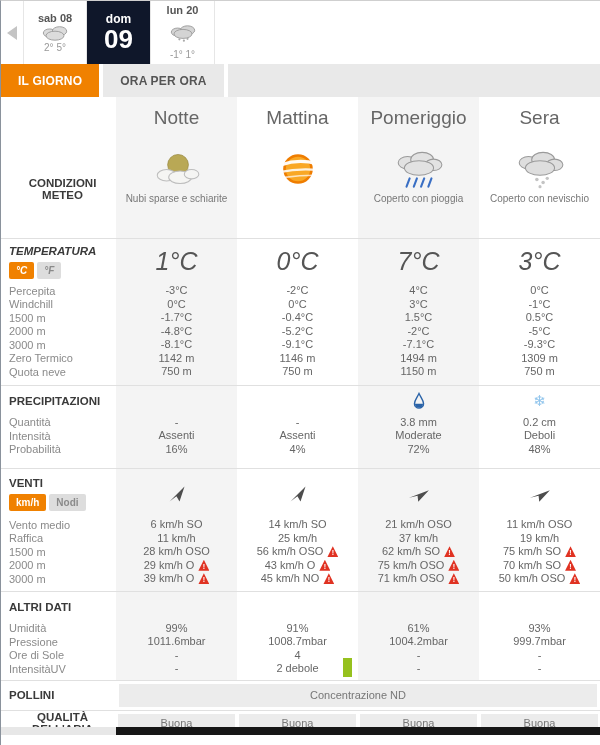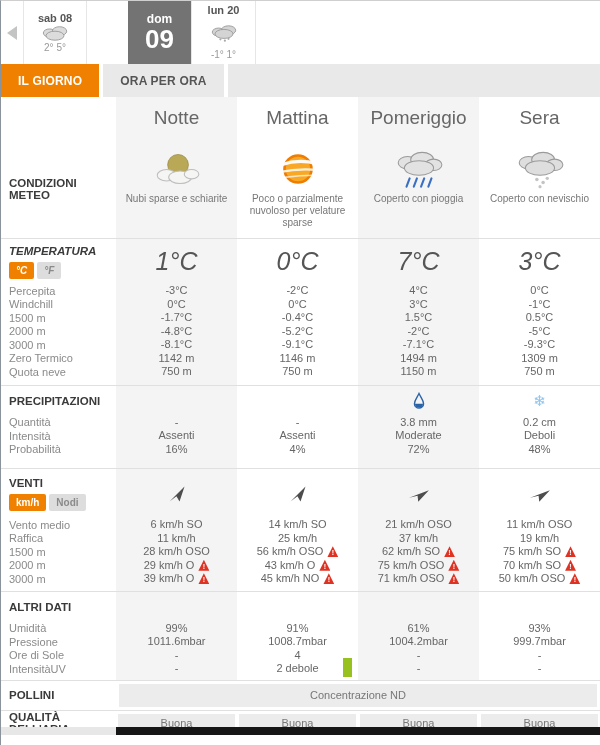--- a/index.html
+++ b/index.html
@@ -16,7 +16,7 @@
   .day.first { border-left:1px solid #e6e6e6;justify-content:center; }
   .dlabel { font-size:11px; font-weight:bold; color:#555; }
   .dtemps { font-size:10px; color:#999; }
-  .day.active { background:#737373; justify-content:center;margin-left:41px; }
+  .day.active { background:#0f172a; justify-content:center; }
   .day.active .dlabel { color:#fff; font-size:12px; }
   .dnum { color:#fff; font-size:26px; font-weight:bold; line-height:27px;text-align:right; }
 

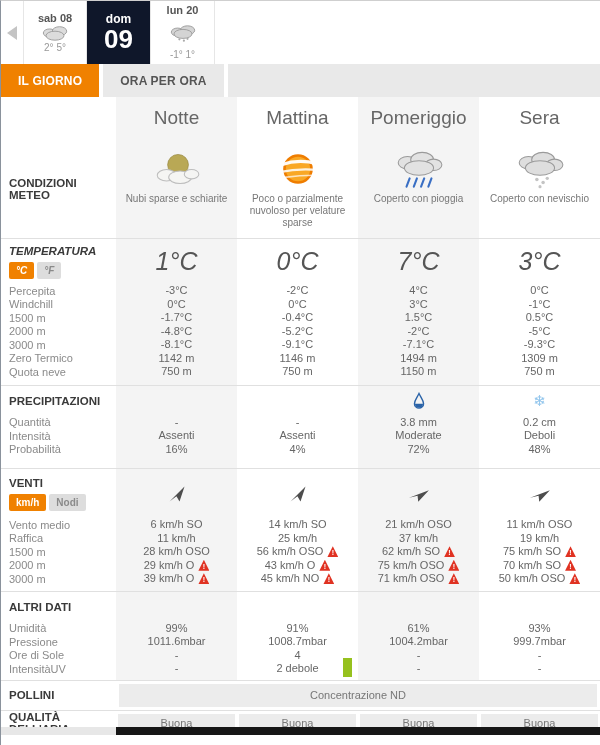--- a/index.html
+++ b/index.html
@@ -33,7 +33,7 @@
   .c  { font-size:11px; color:#666; line-height:13.5px; }
   .col1,.col3 { background:#f4f4f4; }
   .sec { border-top:1px solid #e0e0e0; }
-  .st { font-size:11.5px; font-weight:bold; color:#3a3a3a; }
+  .st { font-size:11.5px; font-weight:bold; color:#3a3a3a;text-align:center; }
   .labelcell { flex-direction:column; align-items:flex-start !important; justify-content:center; padding-left:8px; gap:5px; }
 
   .colheads { height:42px; }

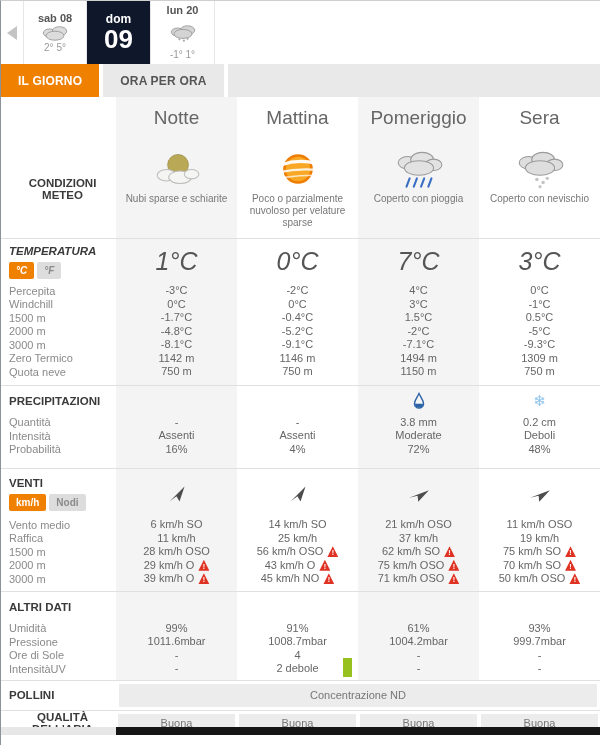--- a/index.html
+++ b/index.html
@@ -150,7 +150,6 @@
       <path d="M7 24 Q26 20 45 22" stroke="#fff" stroke-width="2.2" fill="none" opacity="0.85"></path>
       <path d="M12 29 Q27 27 41 27" stroke="#fff" stroke-width="1.6" fill="none" opacity="0.7"></path>
     </svg>
-    <span class="caption">Poco o parzialmente nuvoloso per velature sparse</span>
   </div>
   <div class="condcell col3">
     <svg width="52" height="44" viewBox="0 0 50 42">

